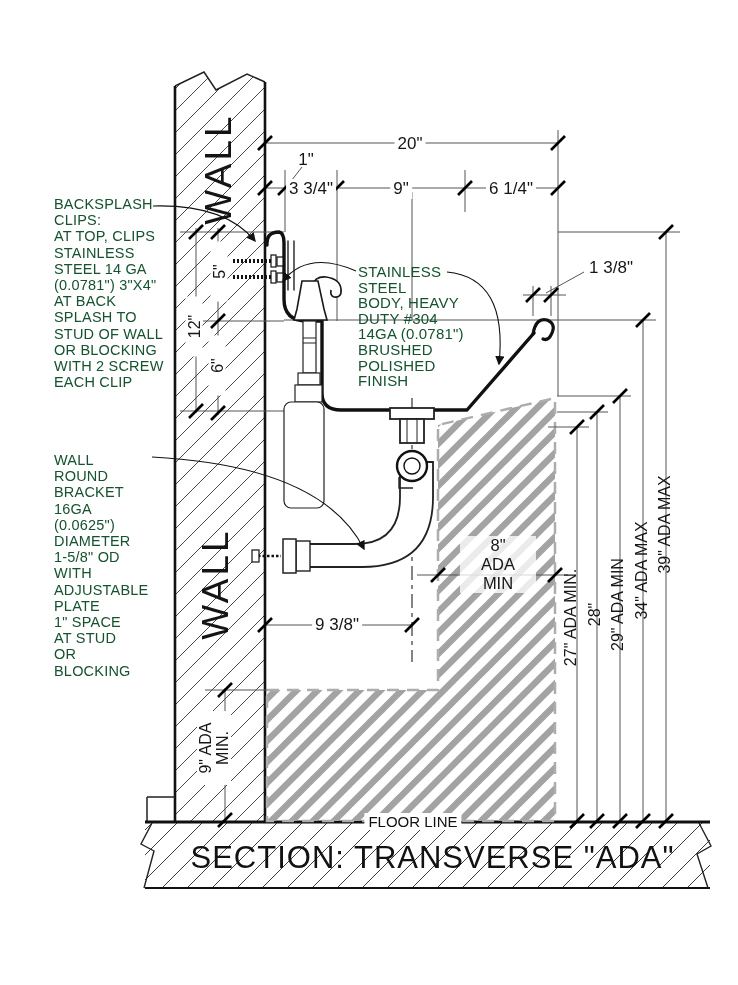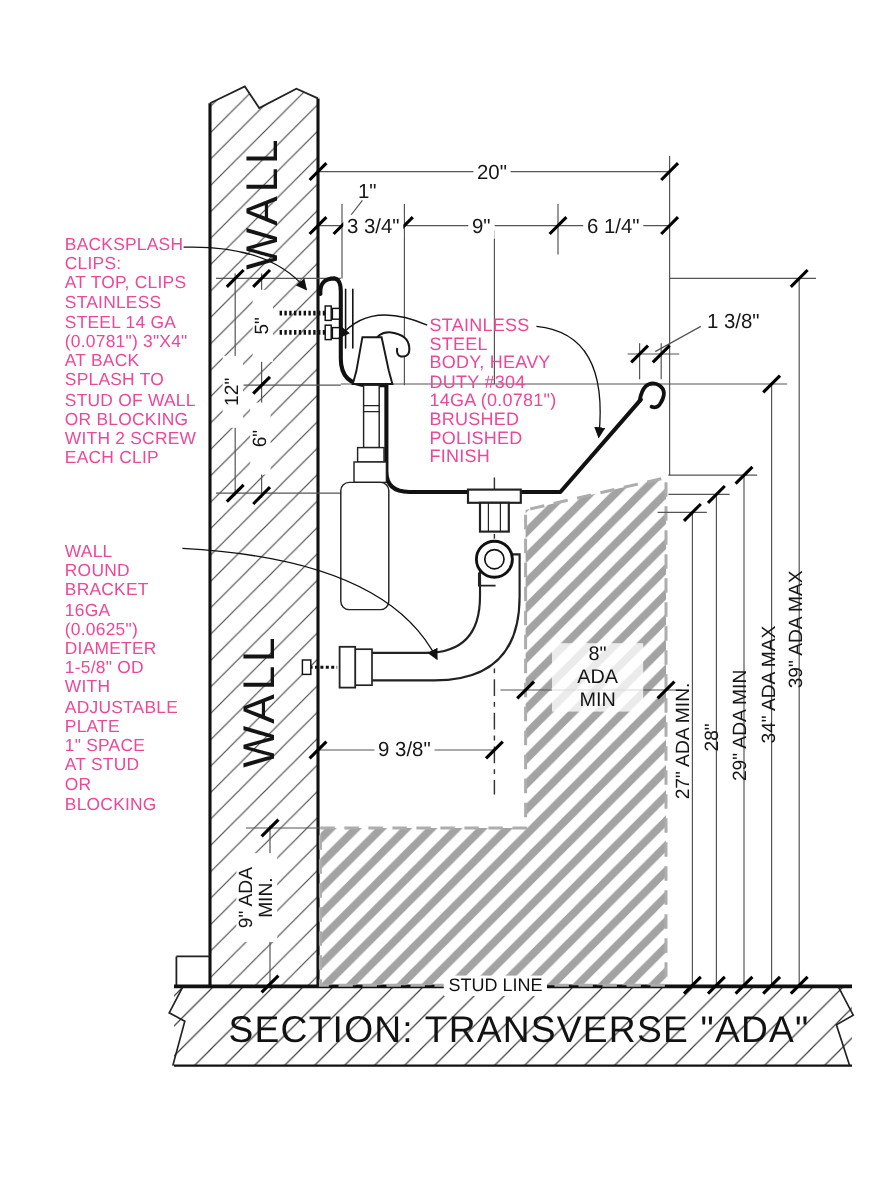--- a/index.html
+++ b/index.html
@@ -7,7 +7,7 @@
           font-family:"Liberation Sans",sans-serif;color:#111;overflow:hidden;}
   .canvas svg{position:absolute;left:0;top:0;}
   .note{position:absolute;white-space:pre-line;font-size:14.5px;line-height:16.2px;
-        letter-spacing:.2px;color:#ec4899;}
+        letter-spacing:.2px;color:#14532d;}
   .dim{position:absolute;font-size:17px;background:#fff;padding:0 3px;white-space:nowrap;
        transform:translateX(-50%);color:#161616;}
   .dim.nobg{background:transparent;}

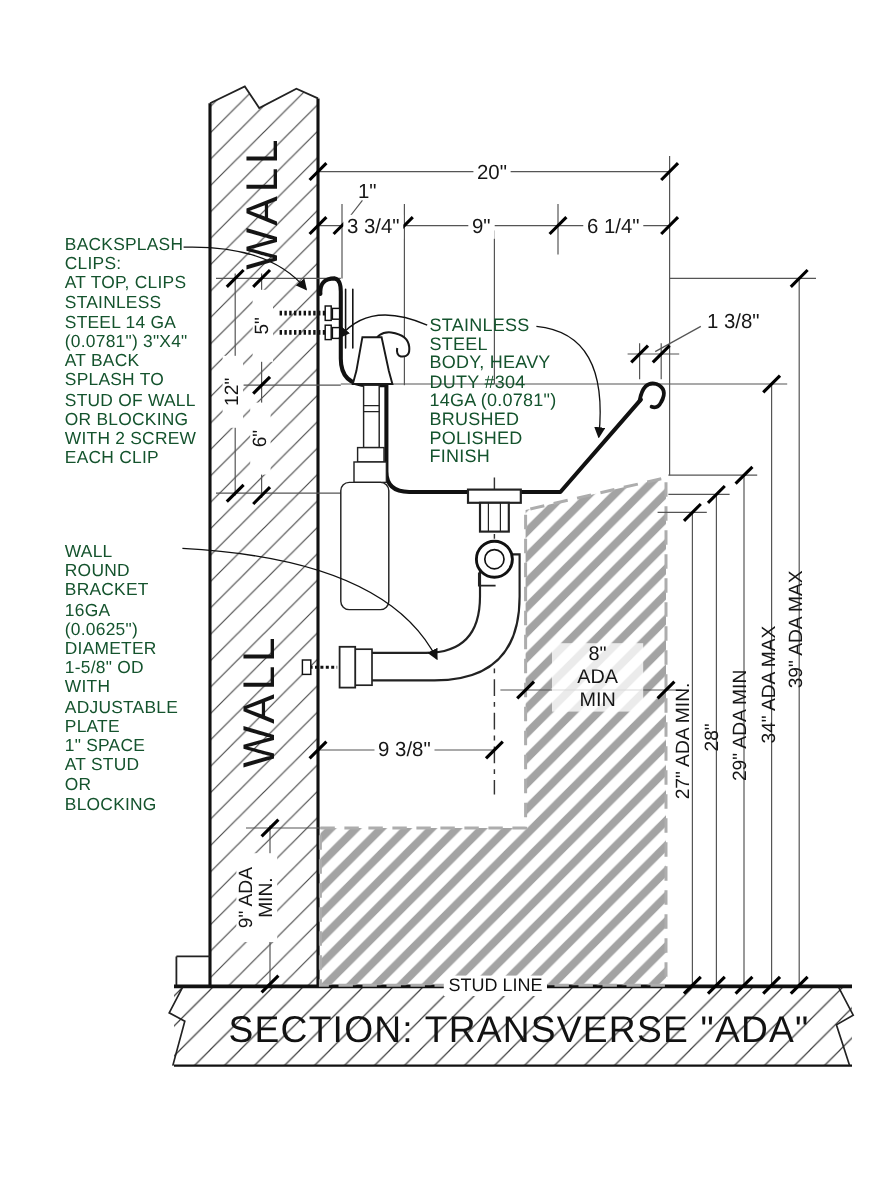--- a/index.html
+++ b/index.html
@@ -242,7 +242,7 @@
 ADA
 MIN</div>
 
-<span class="floorlbl" style="left:413px;top:813px;">STUD LINE</span>
+<span class="floorlbl" style="left:413px;top:813px;">FLOOR LINE</span>
 <div class="title">SECTION: TRANSVERSE "ADA"</div>
 
 </div>

